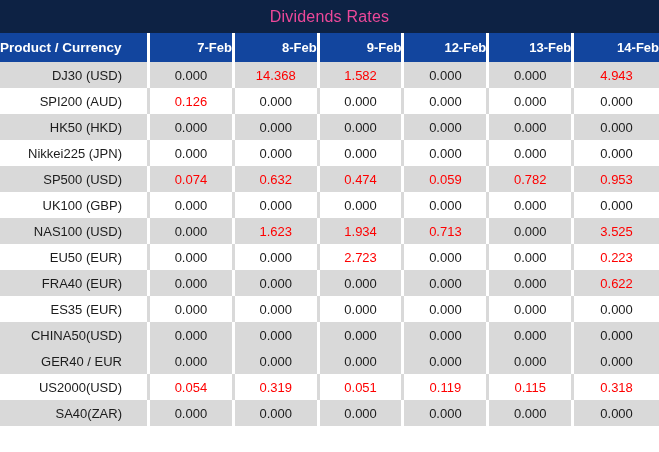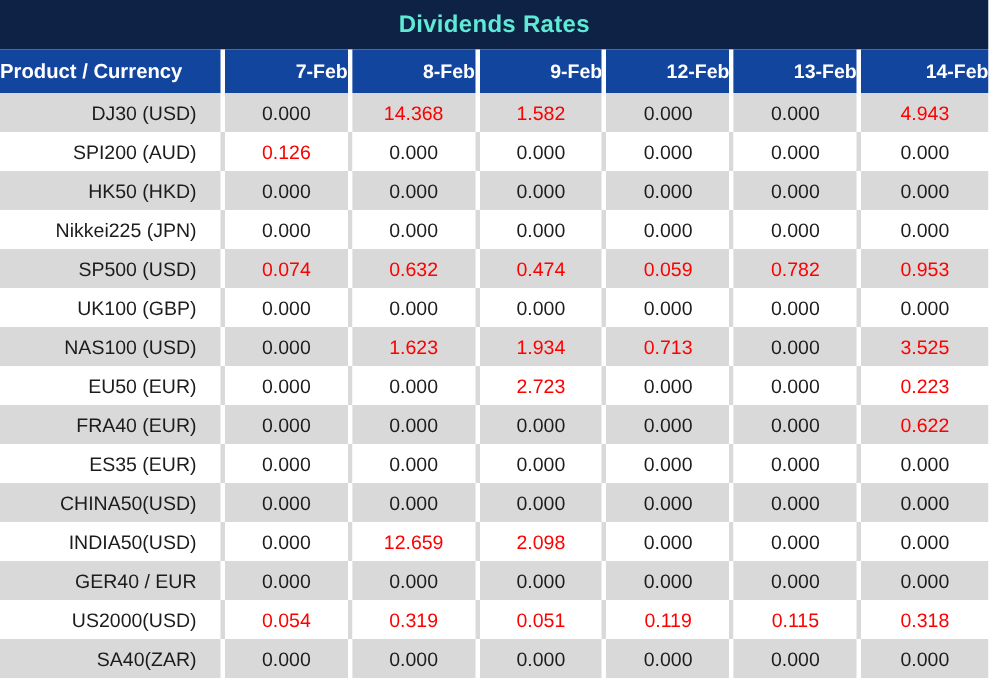--- a/index.html
+++ b/index.html
@@ -20,7 +20,7 @@
     display:flex;align-items:center;justify-content:center;
   }
   .banner h1{
-    color:#5eead4;font-size:16px;font-weight:bold;letter-spacing:.2px;
+    color:#ec4899;font-size:16px;font-weight:normal;letter-spacing:.2px;
   }
   table{
     width:659px;border-spacing:0;table-layout:fixed;border-collapse:separate;

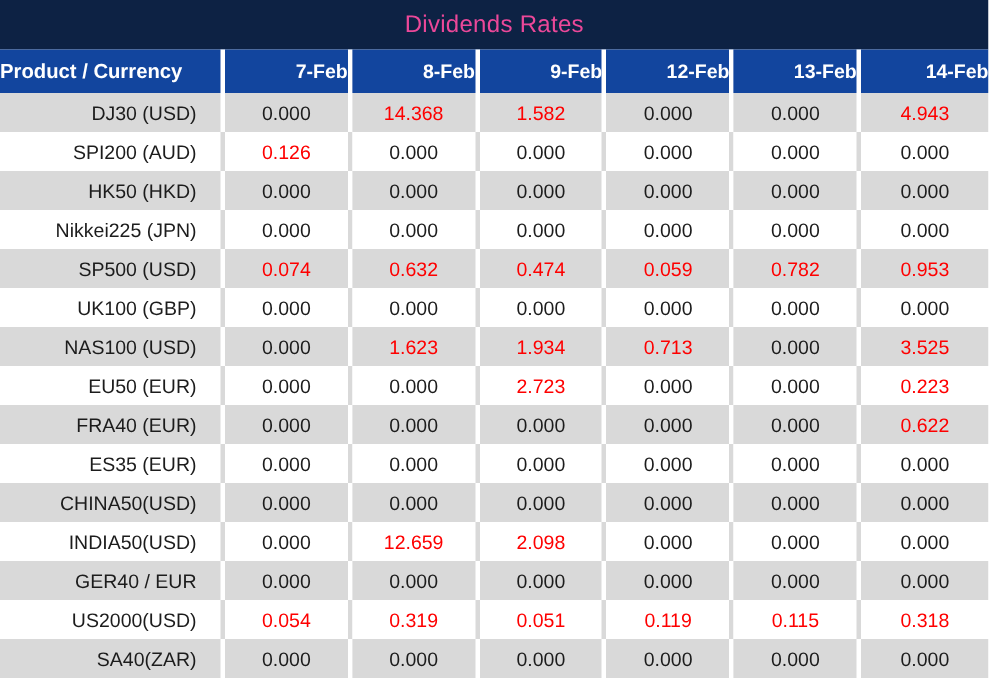--- a/index.html
+++ b/index.html
@@ -45,7 +45,7 @@
   tbody tr.gray td{background:var(--row-alt-bg);border-right-color:#ffffff;}
   tbody tr.white td{background:var(--row-bg);border-right-color:#d9d9d9;}
   tbody td:last-child{border-right:none;}
-  td.product{text-align:right;padding-right:16px;}
+  td.product{text-align:right;padding-right:25px;}
   td.value{text-align:center;}
   td.value.red{color:var(--value-highlight);margin-top:20px;}
 </style>

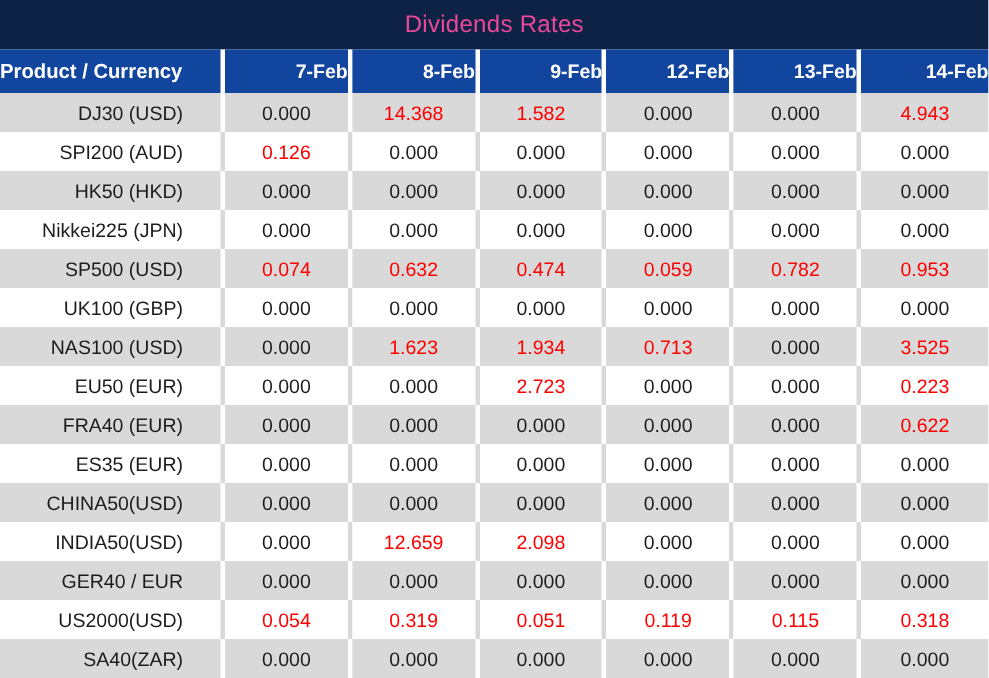--- a/index.html
+++ b/index.html
@@ -178,15 +178,6 @@
           <td class="value">0.000</td>
           <td class="value">0.000</td>
         </tr>
-        <tr class="white">
-          <td class="product">INDIA50(USD)</td>
-          <td class="value">0.000</td>
-          <td class="value red">12.659</td>
-          <td class="value red">2.098</td>
-          <td class="value">0.000</td>
-          <td class="value">0.000</td>
-          <td class="value">0.000</td>
-        </tr>
         <tr class="gray">
           <td class="product">GER40 / EUR</td>
           <td class="value">0.000</td>

